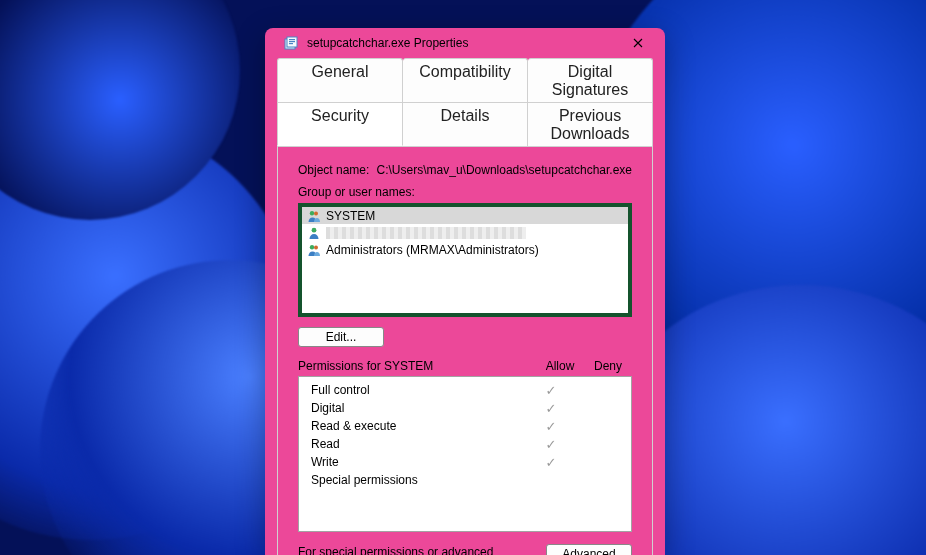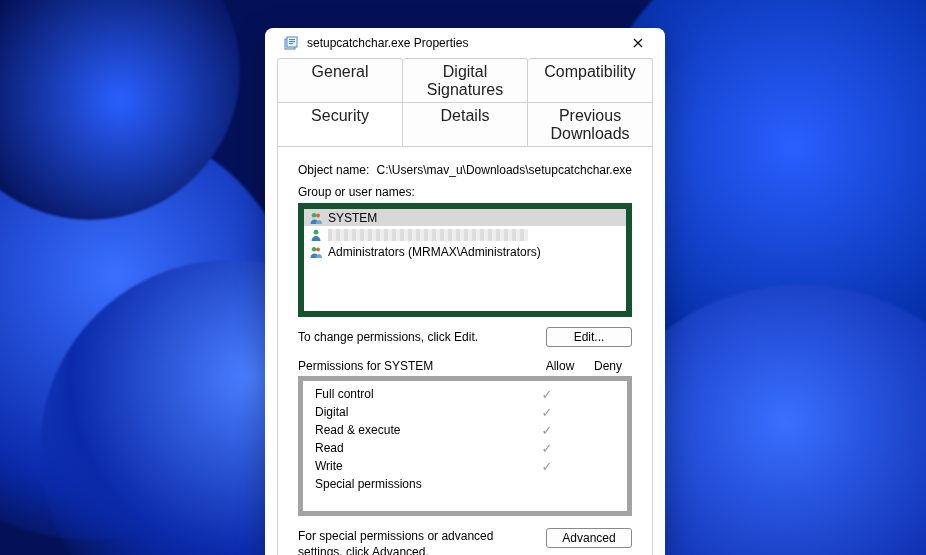--- a/index.html
+++ b/index.html
@@ -30,7 +30,7 @@
       top: 28px;
       width: 400px;
       height: 527px;
-      background: #ffffff;
+      background: #ec4899;
       border-radius: 8px 8px 0 0;
       box-shadow: 0 8px 30px rgba(0,0,0,0.3);
       display: flex;

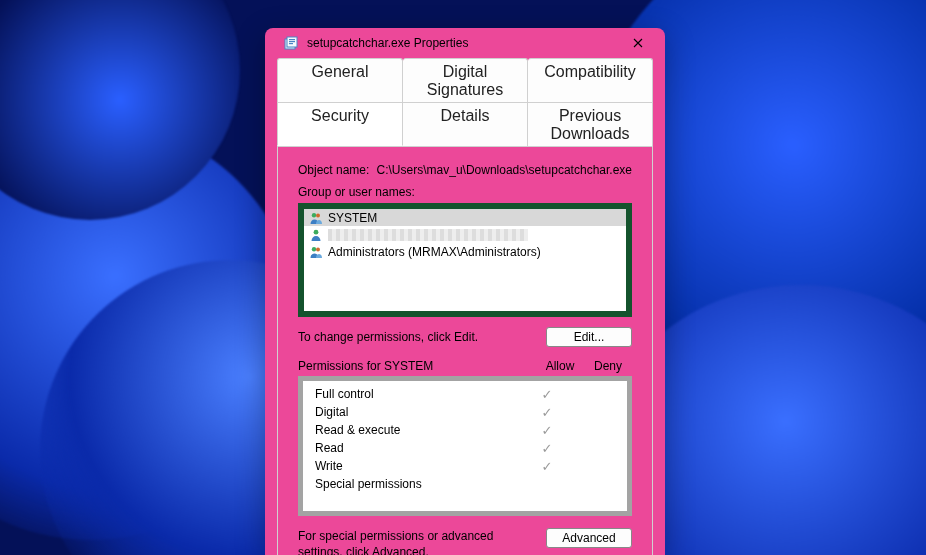--- a/index.html
+++ b/index.html
@@ -195,8 +195,8 @@
   <div class="tabs-wrap">
     <div class="tabs row1">
       <div class="tab">General</div>
+      <div class="tab">Compatibility</div>
       <div class="tab">Digital Signatures</div>
-      <div class="tab">Compatibility</div>
     </div>
     <div class="tabs row2">
       <div class="tab active">Security</div>

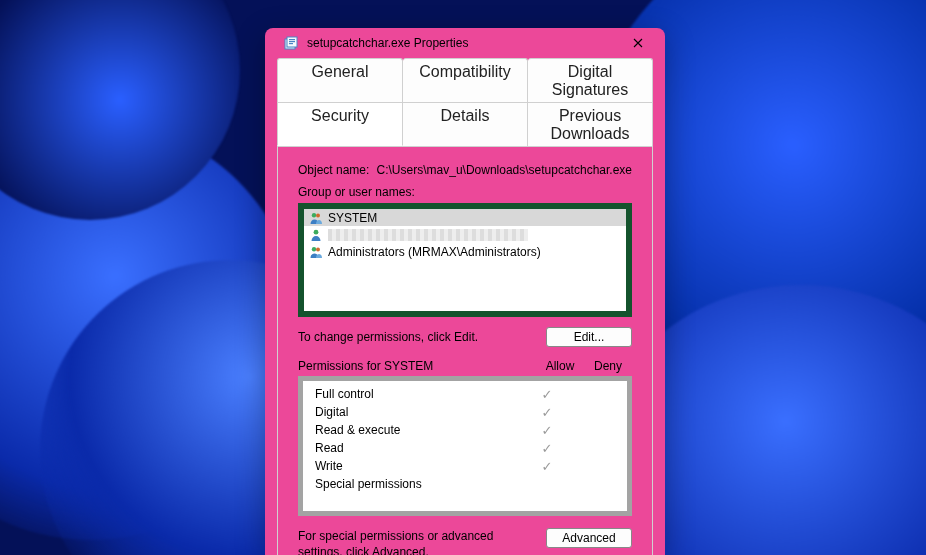--- a/index.html
+++ b/index.html
@@ -98,7 +98,7 @@
     .section-label { font-size: 12px; margin: 8px 0 4px; }
 
     .listbox {
-      border: 6px solid #14532d;
+      border: 4px solid #14532d;
       background: #fff;
       height: 114px;
       overflow: hidden;

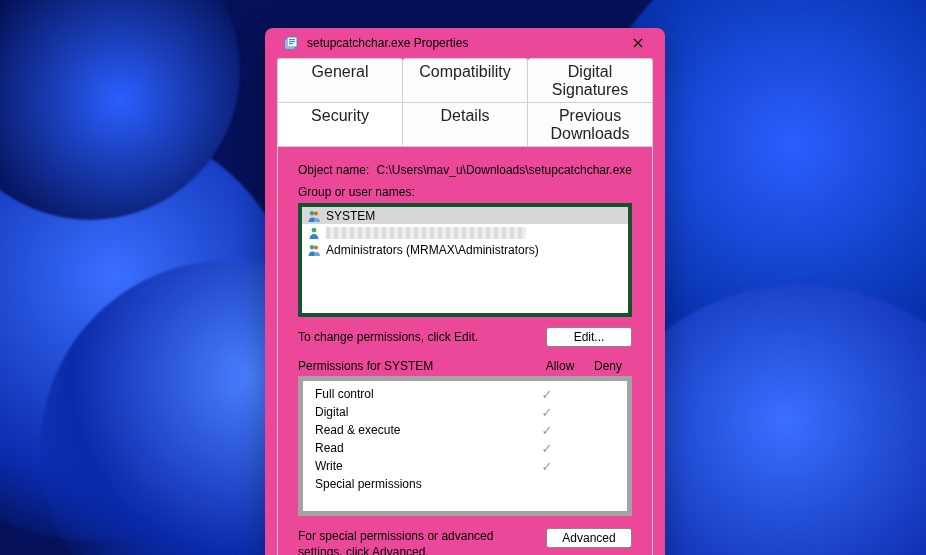--- a/index.html
+++ b/index.html
@@ -249,7 +249,6 @@
       </div>
 
     <div class="edit-row">
-      <div class="txt">To change permissions, click Edit.</div>
       <button class="winbtn">Edit...</button>
     </div>
 

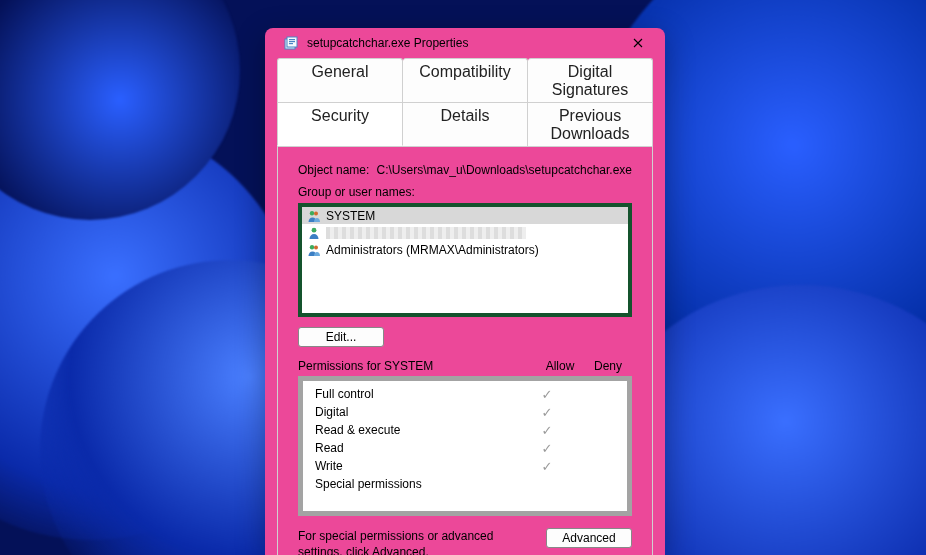--- a/index.html
+++ b/index.html
@@ -147,11 +147,11 @@
     .perm-header .col { width: 48px; text-align: center; }
 
     .perm-box {
-      border: 5px solid #a3a3a3;
+      border: 1px solid #a3a3a3;
       background: #fff;
       margin-top: 3px;
       padding: 4px 8px;
-      height: 140px;
+      height: 156px;
     }
     .perm-row { display: flex; align-items: center; height: 18px; font-size: 12px; }
     .perm-row .pname { flex: 1; padding-left: 4px; }

